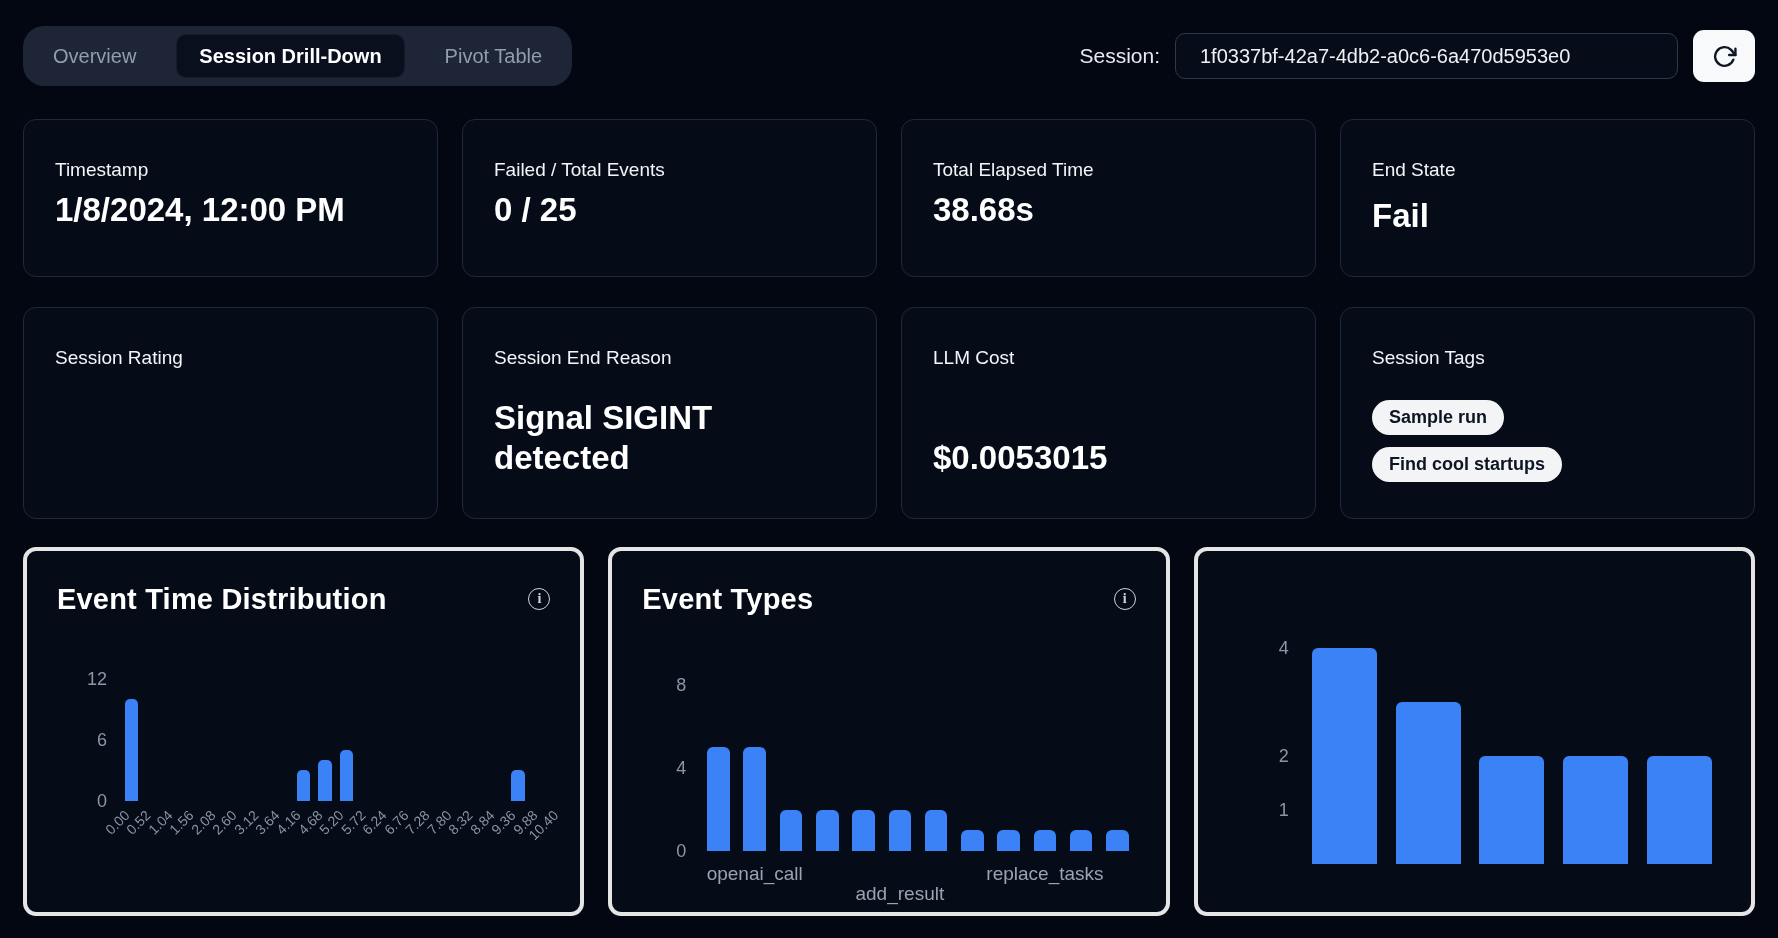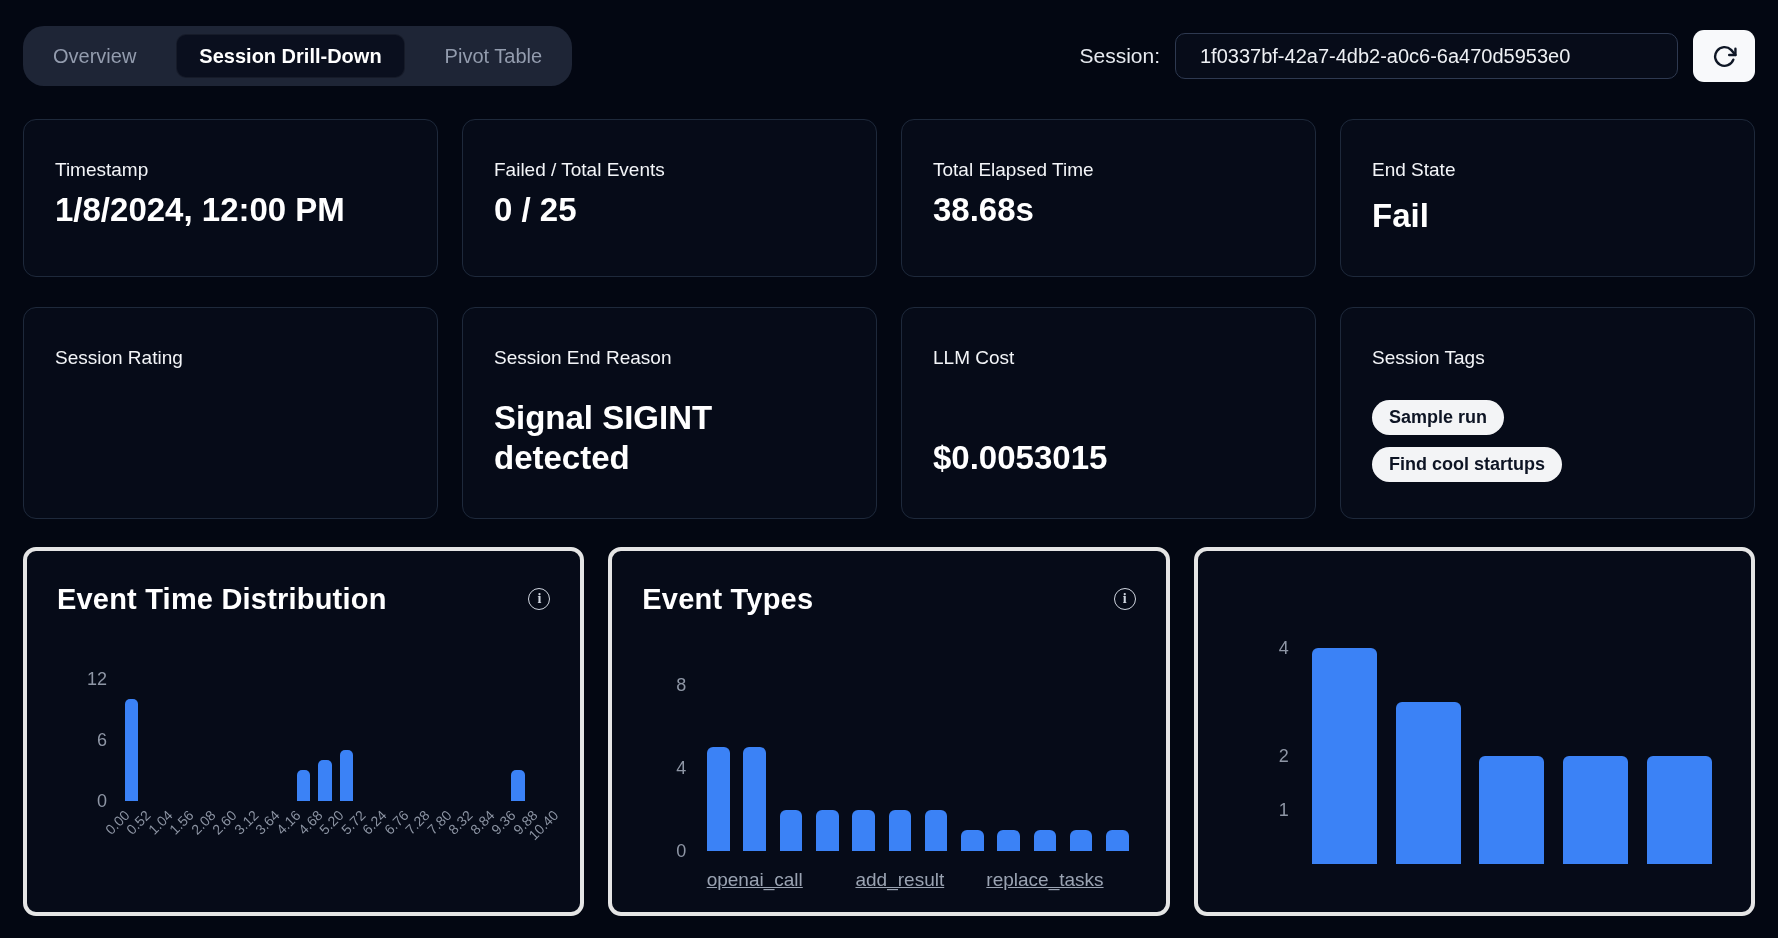--- a/index.html
+++ b/index.html
@@ -94,8 +94,8 @@
     transform:rotate(-45deg); transform-origin:100% 0;
   }
   .xl2 {
-    position:absolute; top:18px; transform:translateX(-50%);
-    font-size:19px; color:#9aa3b2; white-space:nowrap;text-decoration:underline;
+    position:absolute; top:12px; transform:translateX(-50%);
+    font-size:19px; color:#9aa3b2; white-space:nowrap;
   }
 </style>
 </head>

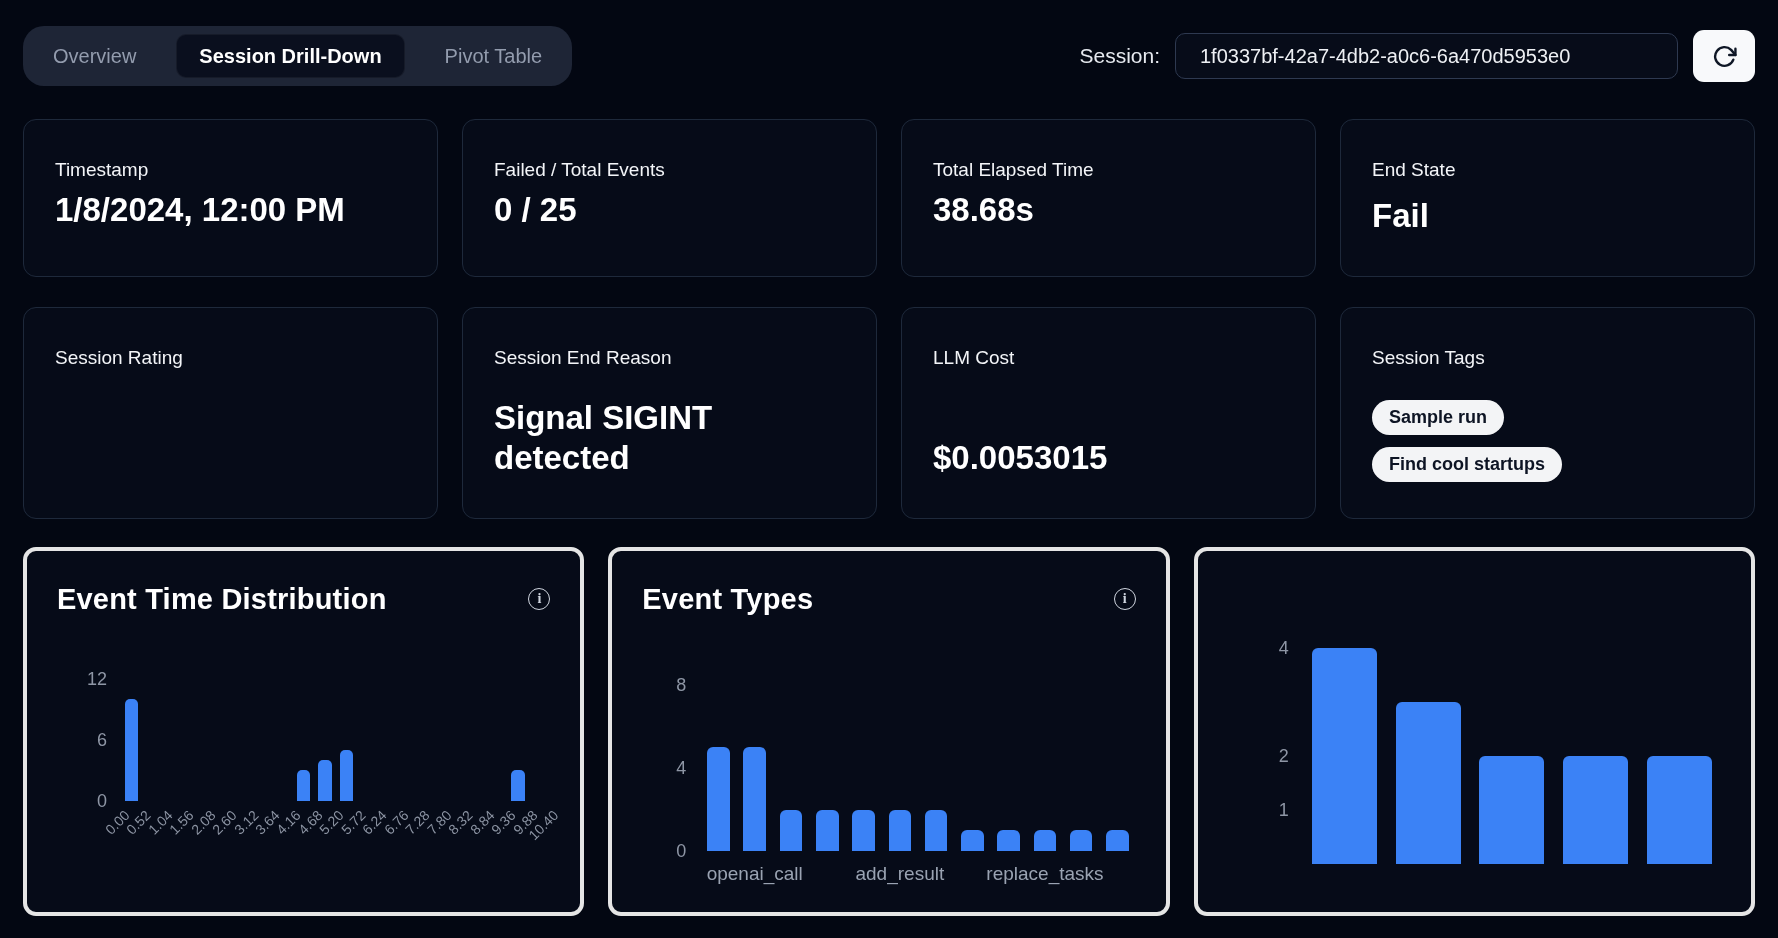--- a/index.html
+++ b/index.html
@@ -313,7 +313,7 @@
         </div>
         <div class="xaxis" style="height: 40px; margin-left: 58px;">
           <span class="xl2" style="left: 12.5%;">openai_call</span>
-          <span class="xl2" style="left: 45.8333%;">add_result</span>
+          <span class="xl2" style="left: 45.8333%; margin-top: 20px;">add_result</span>
           <span class="xl2" style="left: 79.1667%;">replace_tasks</span>
         </div>
       </div>

